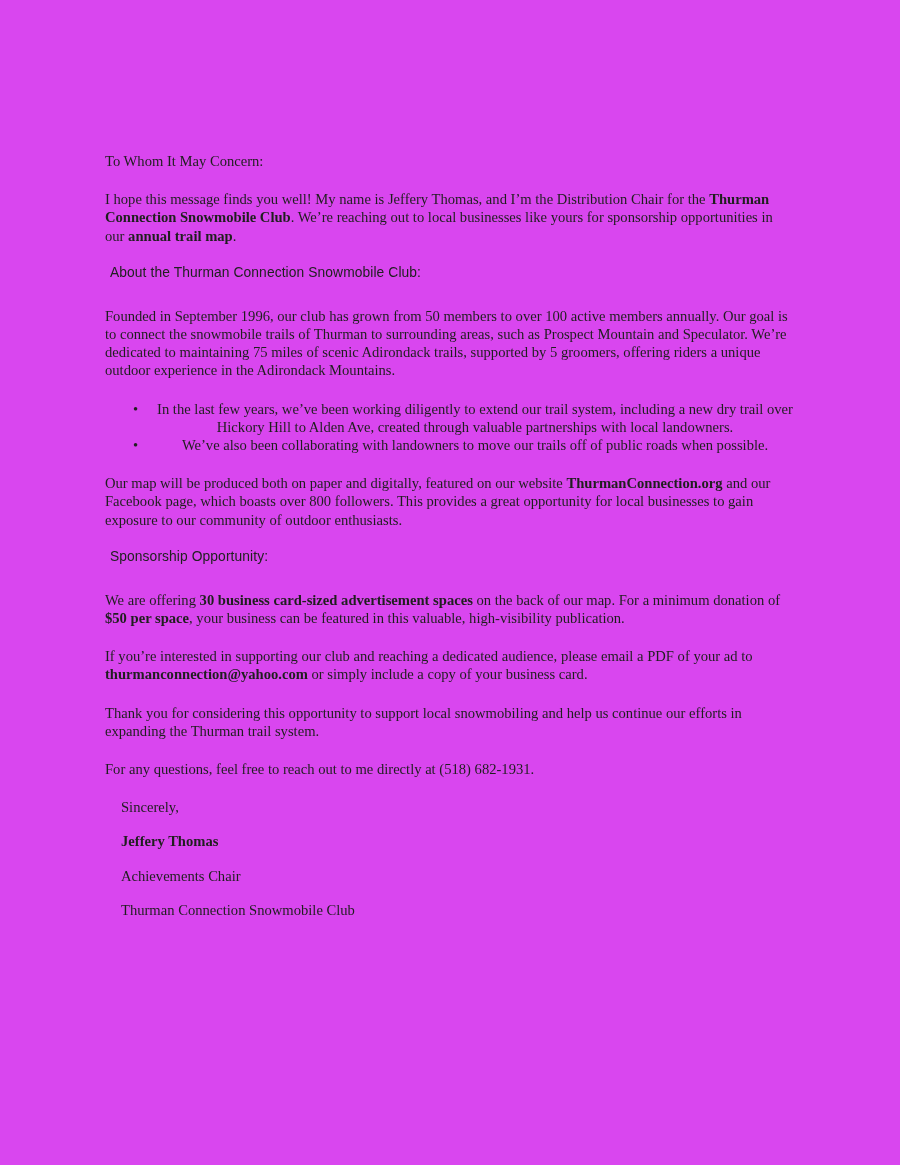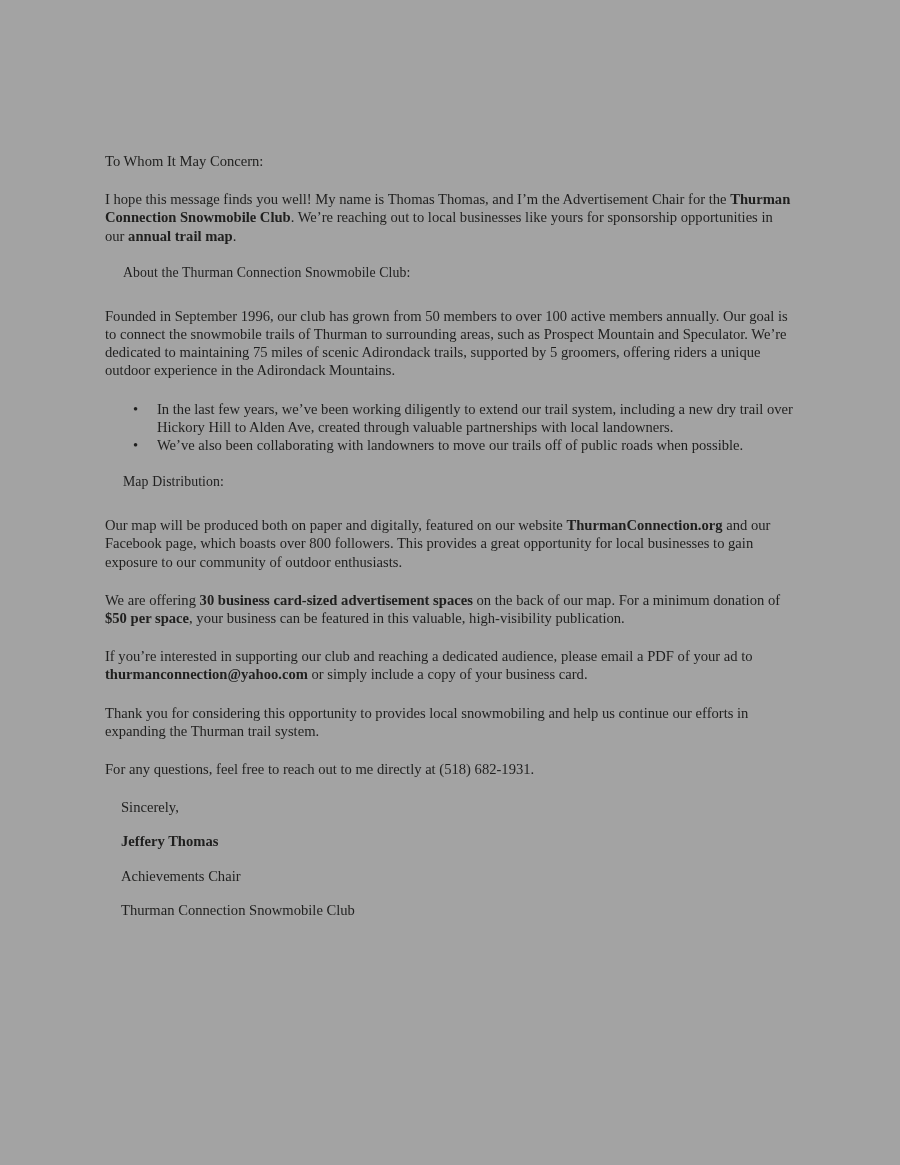--- a/index.html
+++ b/index.html
@@ -14,7 +14,7 @@
   .page {
     position: absolute;
     inset: 0;
-    background: #a3a3a3;
+    background: #d946ef;
     padding: 152px 107px 0 105px;
     font-family: "Liberation Serif", "DejaVu Serif", serif;
     font-size: 14.6px;

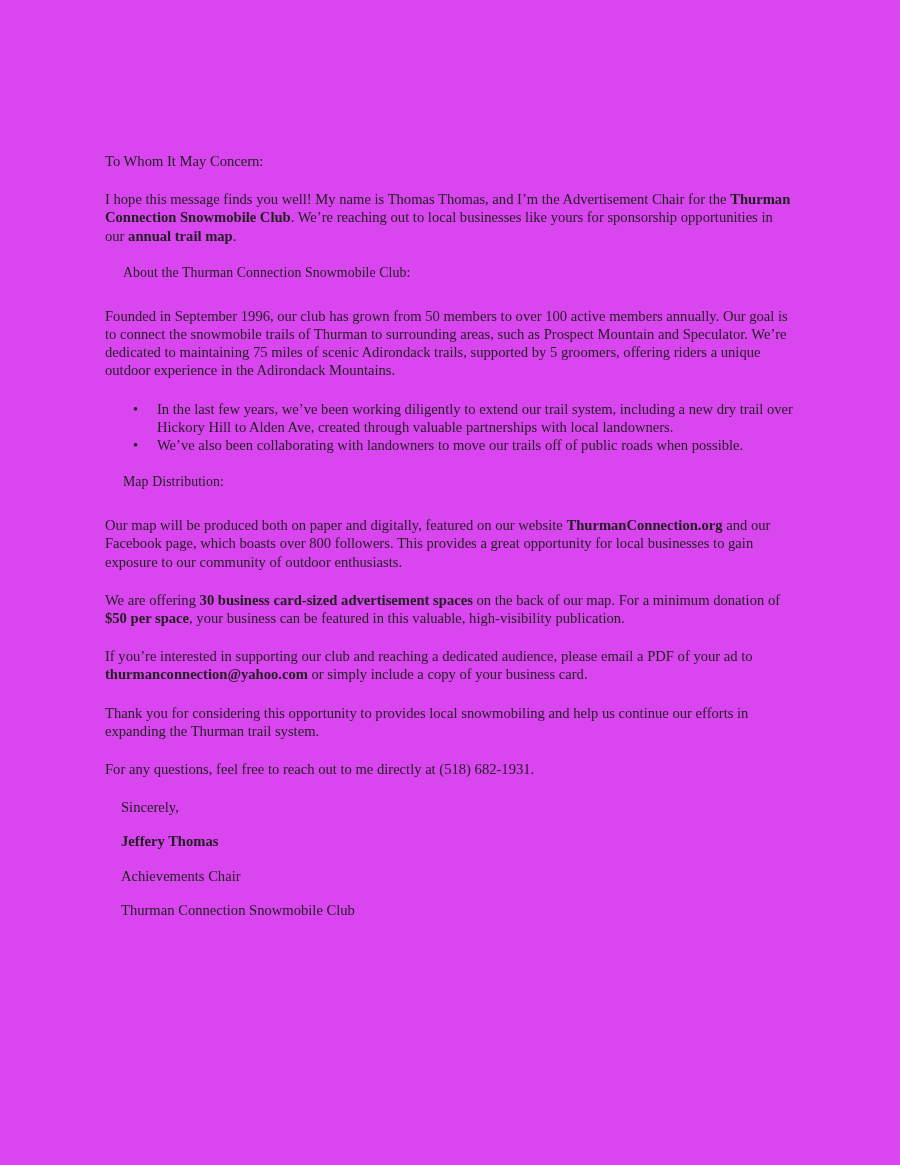--- a/index.html
+++ b/index.html
@@ -54,7 +54,7 @@
 
   <p class="para">To Whom It May Concern:</p>
 
-  <p class="para"><span>I hope this message finds you well! My name is Thomas Thomas, and I’m the Advertisement Chair for the </span><b>Thurman Connection Snowmobile Club</b><span>. We’re reaching out to local businesses like yours for sponsorship opportunities in our </span><b>annual trail map</b><span>.</span></p>
+  <p class="para"><span>I hope this message finds you well! My name is Jeffery Thomas, and I’m the Distribution Chair for the </span><b>Thurman Connection Snowmobile Club</b><span>. We’re reaching out to local businesses like yours for sponsorship opportunities in our </span><b>annual trail map</b><span>.</span></p>
 
   <p class="heading">About the Thurman Connection Snowmobile Club:</p>
 

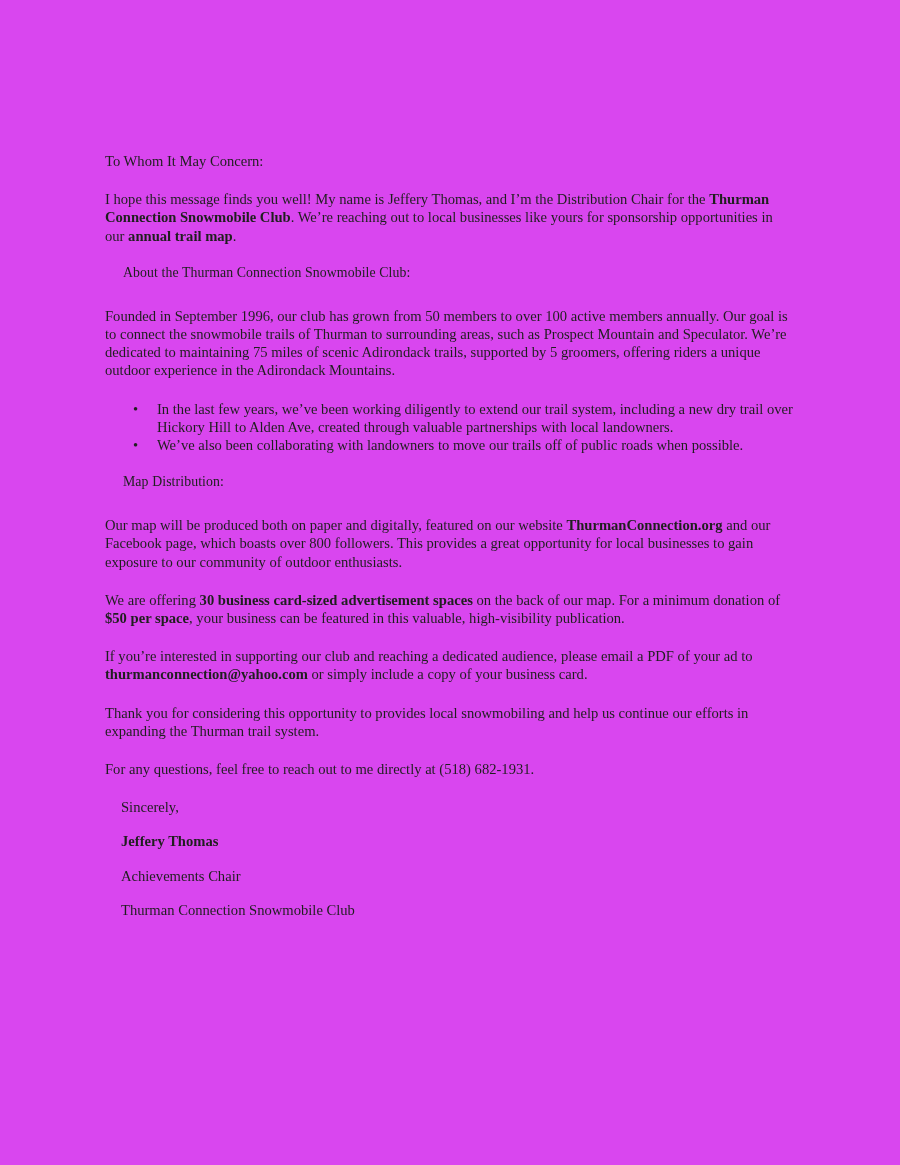--- a/index.html
+++ b/index.html
@@ -24,13 +24,13 @@
   }
   .para { margin: 0 0 20px 0; }
   .heading {
-    font-family: Liberation Serif, serif;
+    font-family: Liberation Sans, sans-serif;
     font-size: 13.8px;
     font-weight: 400;
     line-height: 15px;
     color: #212121;
     letter-spacing: 0.1px;
-    margin: 0 0 27px 18px;
+    margin: 0 0 27px 5px;
   }
   b, .bold { font-weight: 700; }
   ul.bullets {

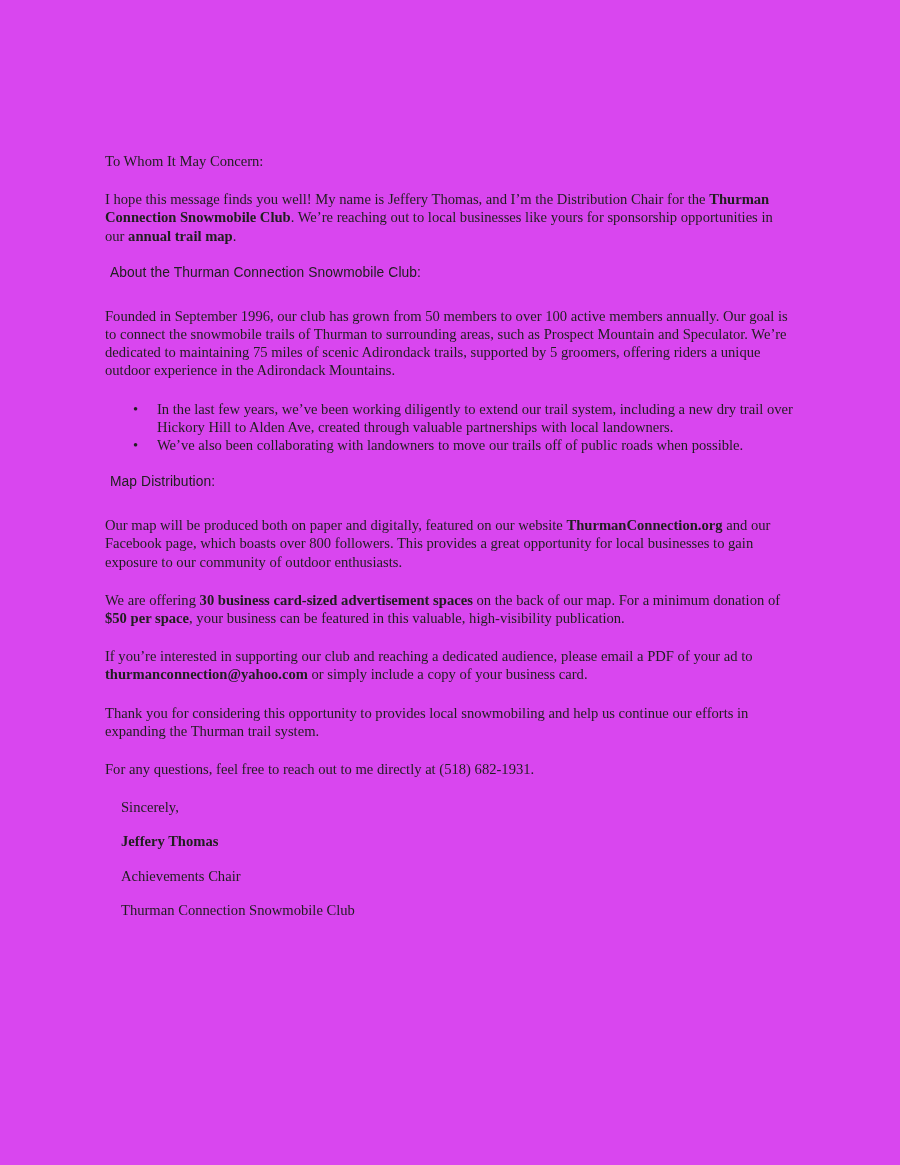--- a/index.html
+++ b/index.html
@@ -37,6 +37,7 @@
     list-style: none;
     margin: 0 0 20px 0;
     padding-left: 52px;
+    text-align: center;
   }
   ul.bullets li { position: relative; }
   ul.bullets li::before {

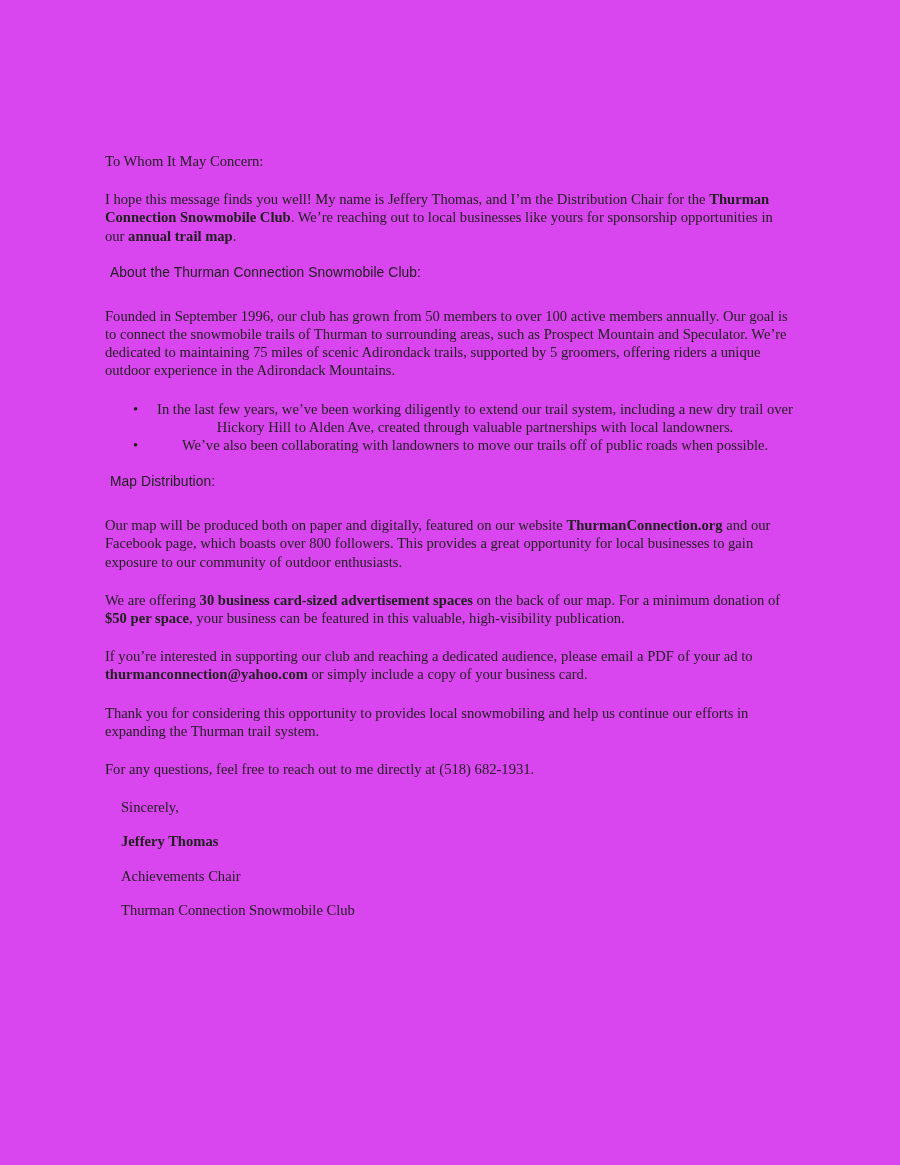--- a/index.html
+++ b/index.html
@@ -67,7 +67,6 @@
       <li>We’ve also been collaborating with landowners to move our trails off of public roads when possible.</li>
     </ul>
 
-  <p class="heading">Map Distribution:</p>
 
   <p class="para"><span>Our map will be produced both on paper and digitally, featured on our website </span><b>ThurmanConnection.org</b><span> and our Facebook page, which boasts over 800 followers. This provides a great opportunity for local businesses to gain exposure to our community of outdoor enthusiasts.</span></p>
 

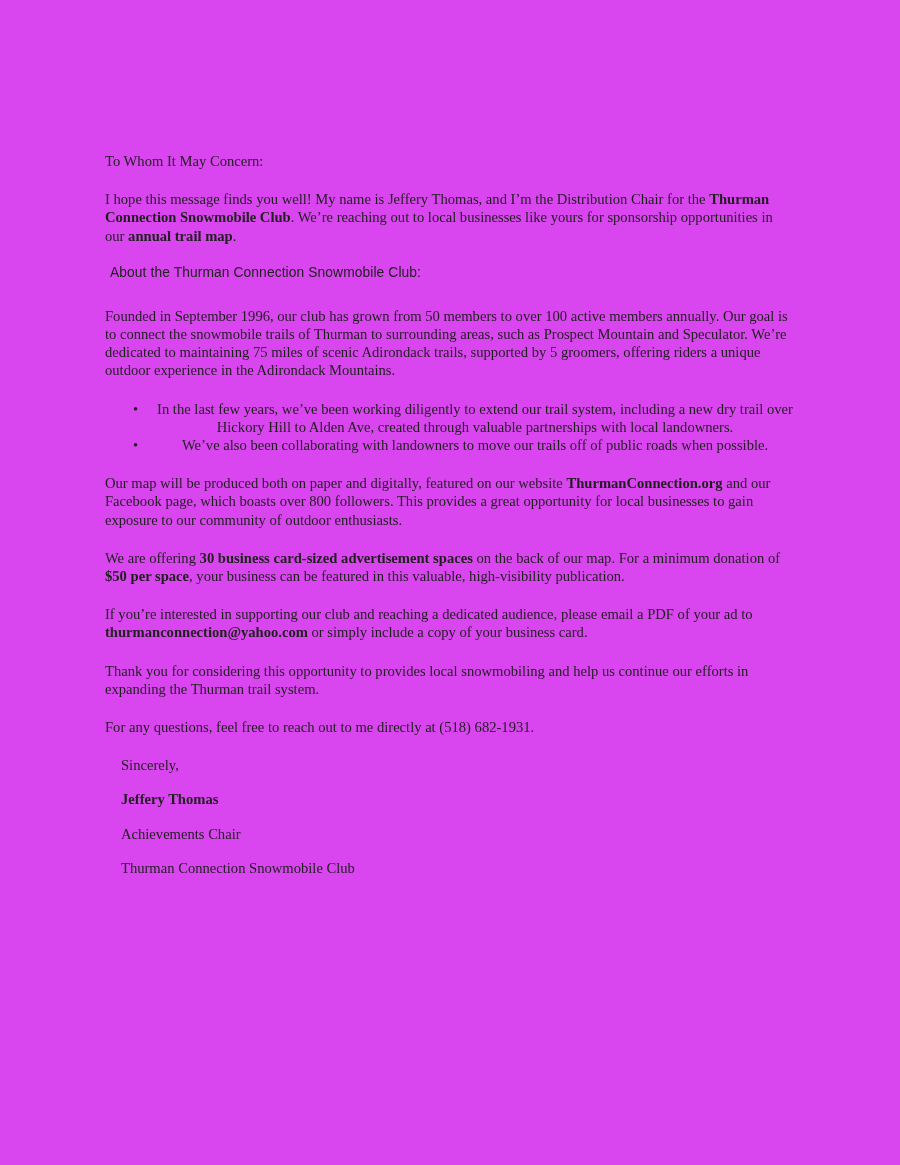--- a/index.html
+++ b/index.html
@@ -70,6 +70,7 @@
 
   <p class="para"><span>Our map will be produced both on paper and digitally, featured on our website </span><b>ThurmanConnection.org</b><span> and our Facebook page, which boasts over 800 followers. This provides a great opportunity for local businesses to gain exposure to our community of outdoor enthusiasts.</span></p>
 
+  <p class="heading">Sponsorship Opportunity:</p>
 
   <p class="para"><span>We are offering </span><b>30 business card-sized advertisement spaces</b><span> on the back of our map. For a minimum donation of </span><b>$50 per space</b><span>, your business can be featured in this valuable, high-visibility publication.</span></p>
 

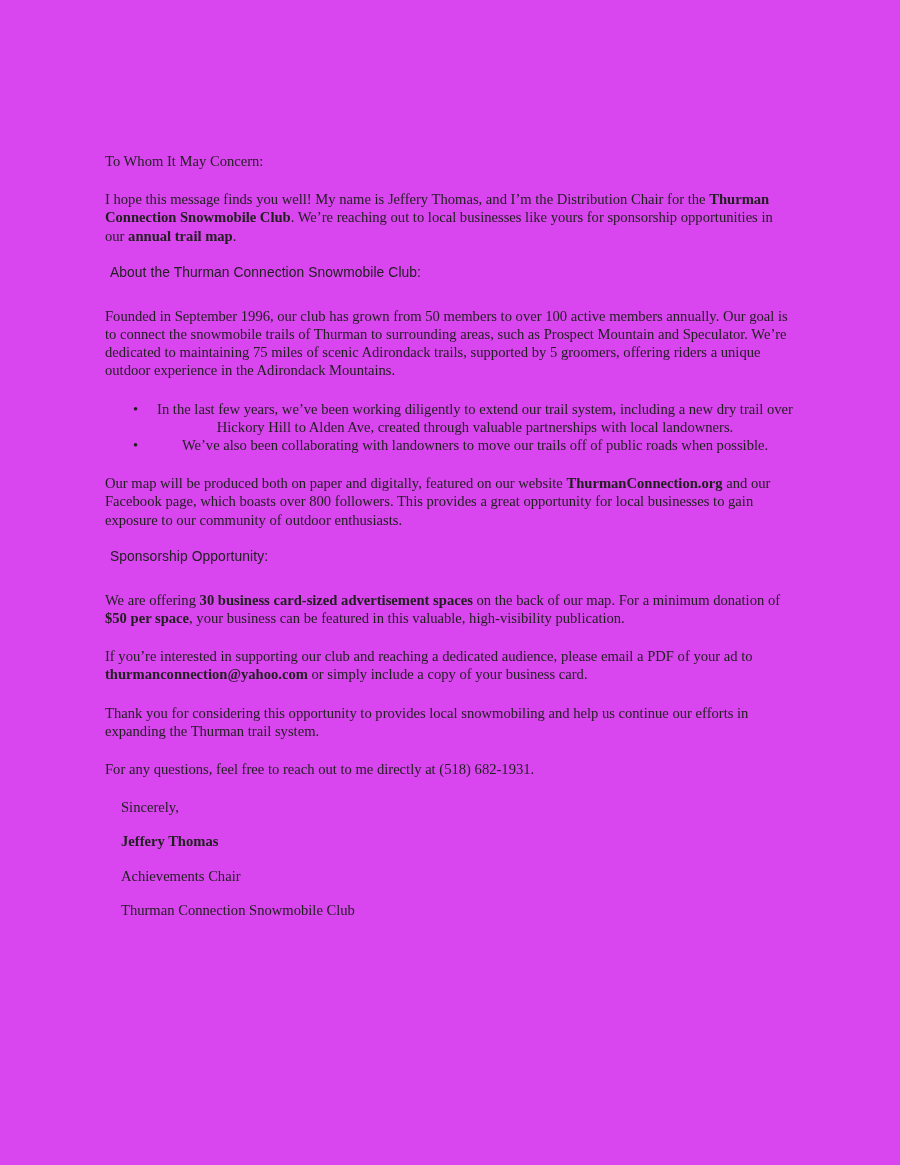--- a/index.html
+++ b/index.html
@@ -76,7 +76,7 @@
 
   <p class="para"><span>If you’re interested in supporting our club and reaching a dedicated audience, please email a PDF of your ad to </span><b>thurmanconnection@yahoo.com</b><span> or simply include a copy of your business card.</span></p>
 
-  <p class="para"><span>Thank you for considering this opportunity to provides local snowmobiling and help us continue our efforts in expanding the Thurman trail system.</span></p>
+  <p class="para"><span>Thank you for considering this opportunity to support local snowmobiling and help us continue our efforts in expanding the Thurman trail system.</span></p>
 
   <p class="para"><span>For any questions, feel free to reach out to me directly at (518) 682-1931.</span></p>
 

